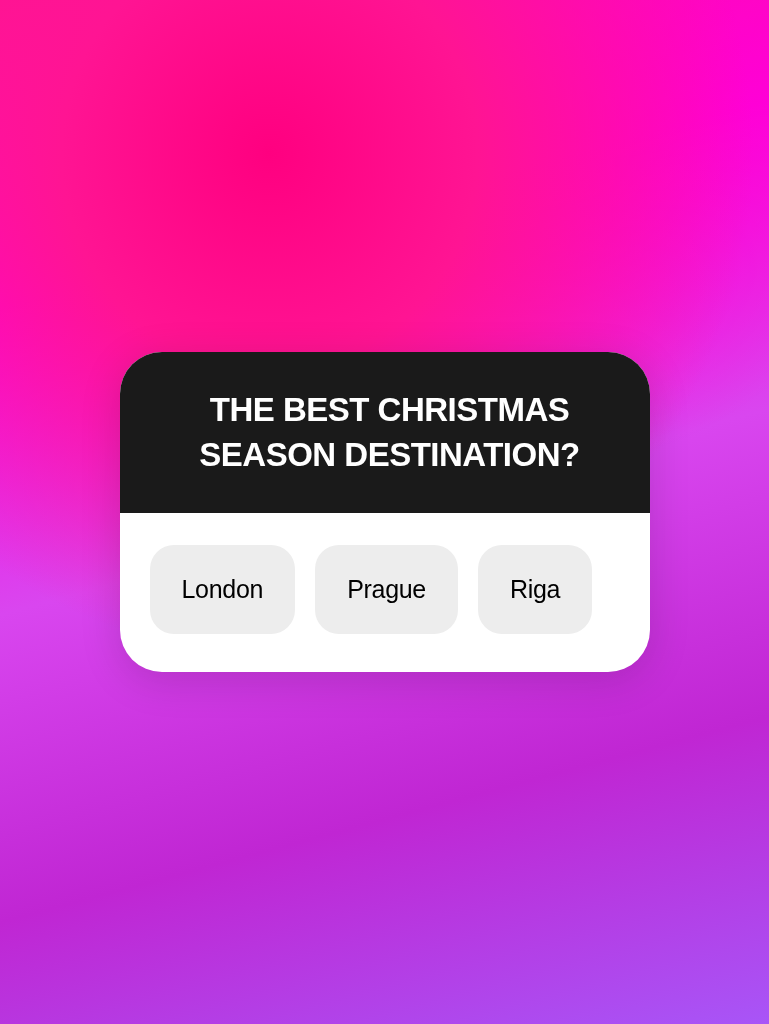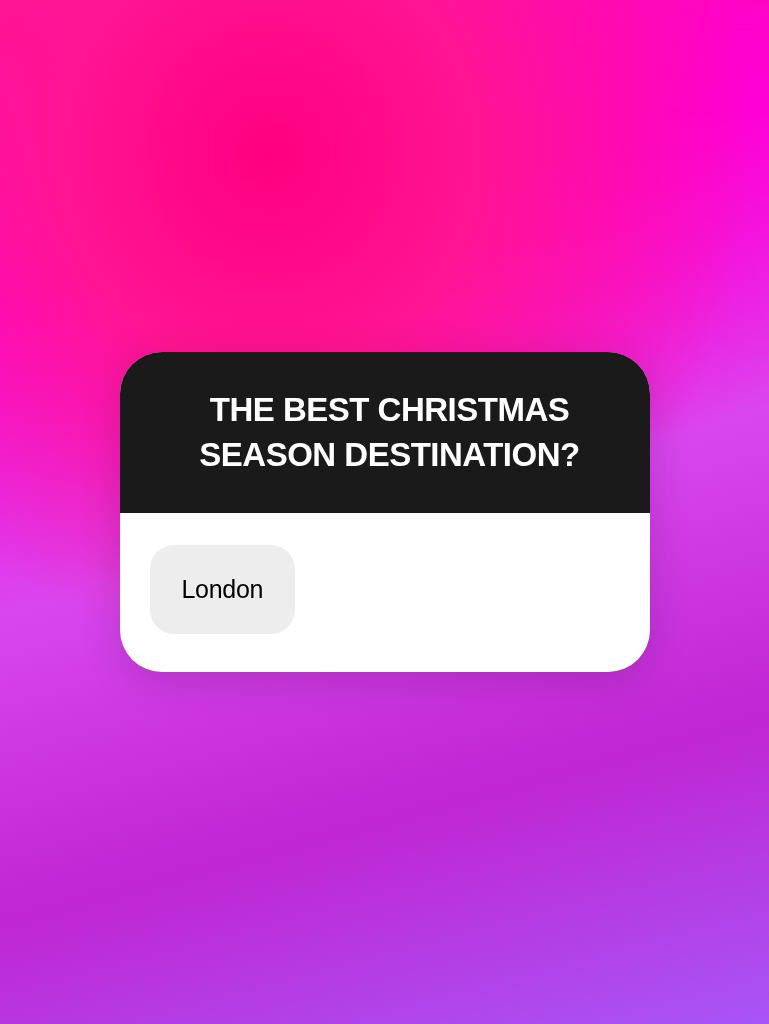--- a/index.html
+++ b/index.html
@@ -77,6 +77,9 @@
     <div class="quiz-option">
       <span class="quiz-option-label">London</span>
     </div>
+    <div class="quiz-option">
+      <span class="quiz-option-label">Prague</span>
+    </div>
   </div>
 </div>
 

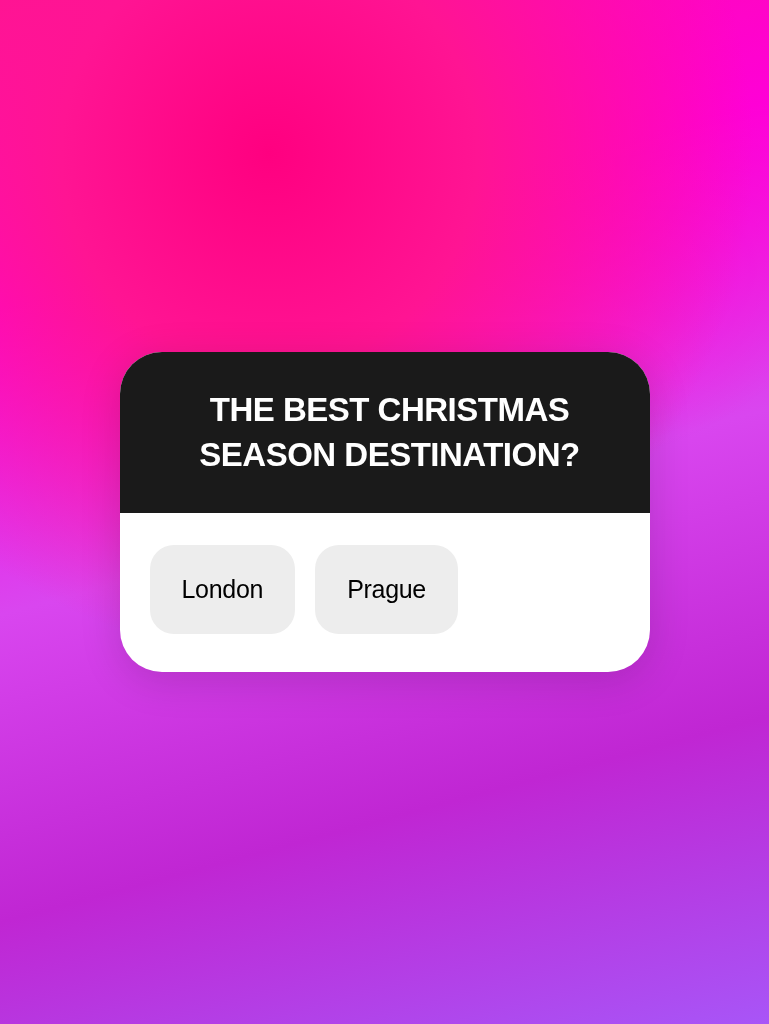--- a/index.html
+++ b/index.html
@@ -80,6 +80,9 @@
     <div class="quiz-option">
       <span class="quiz-option-label">Prague</span>
     </div>
+    <div class="quiz-option">
+      <span class="quiz-option-label">Riga</span>
+    </div>
   </div>
 </div>
 

